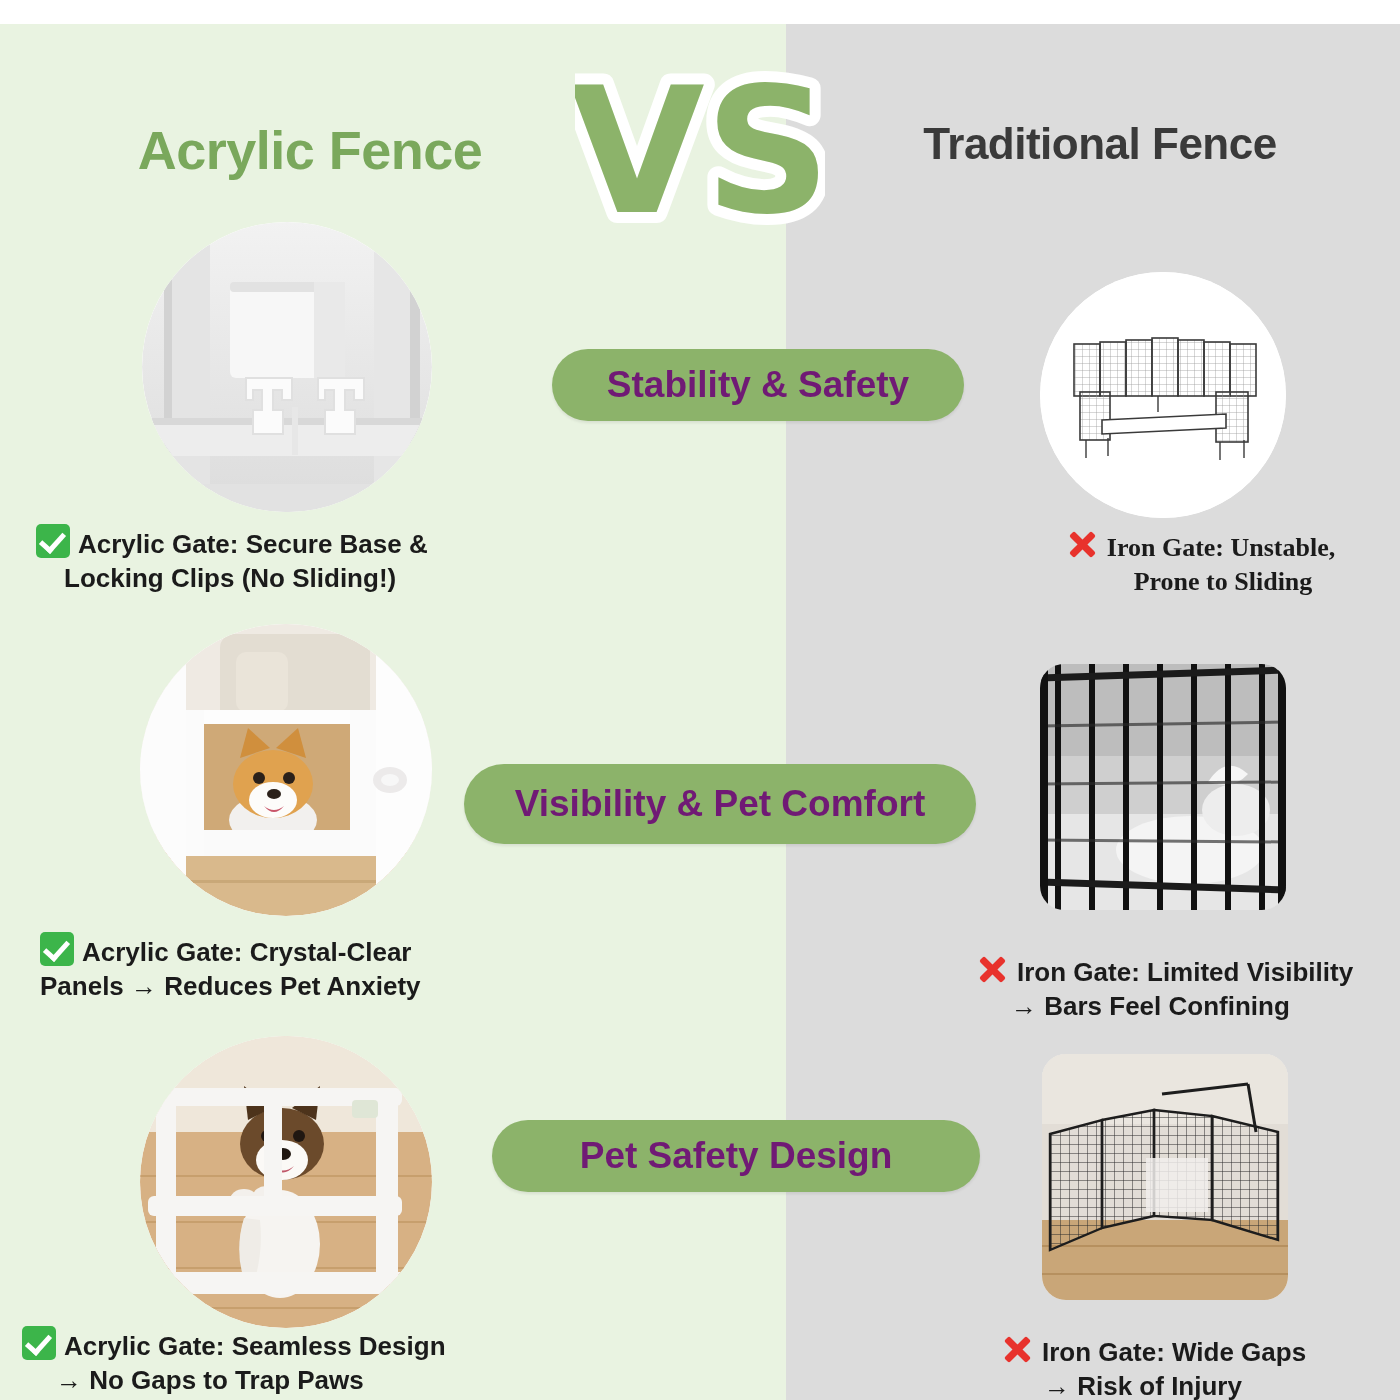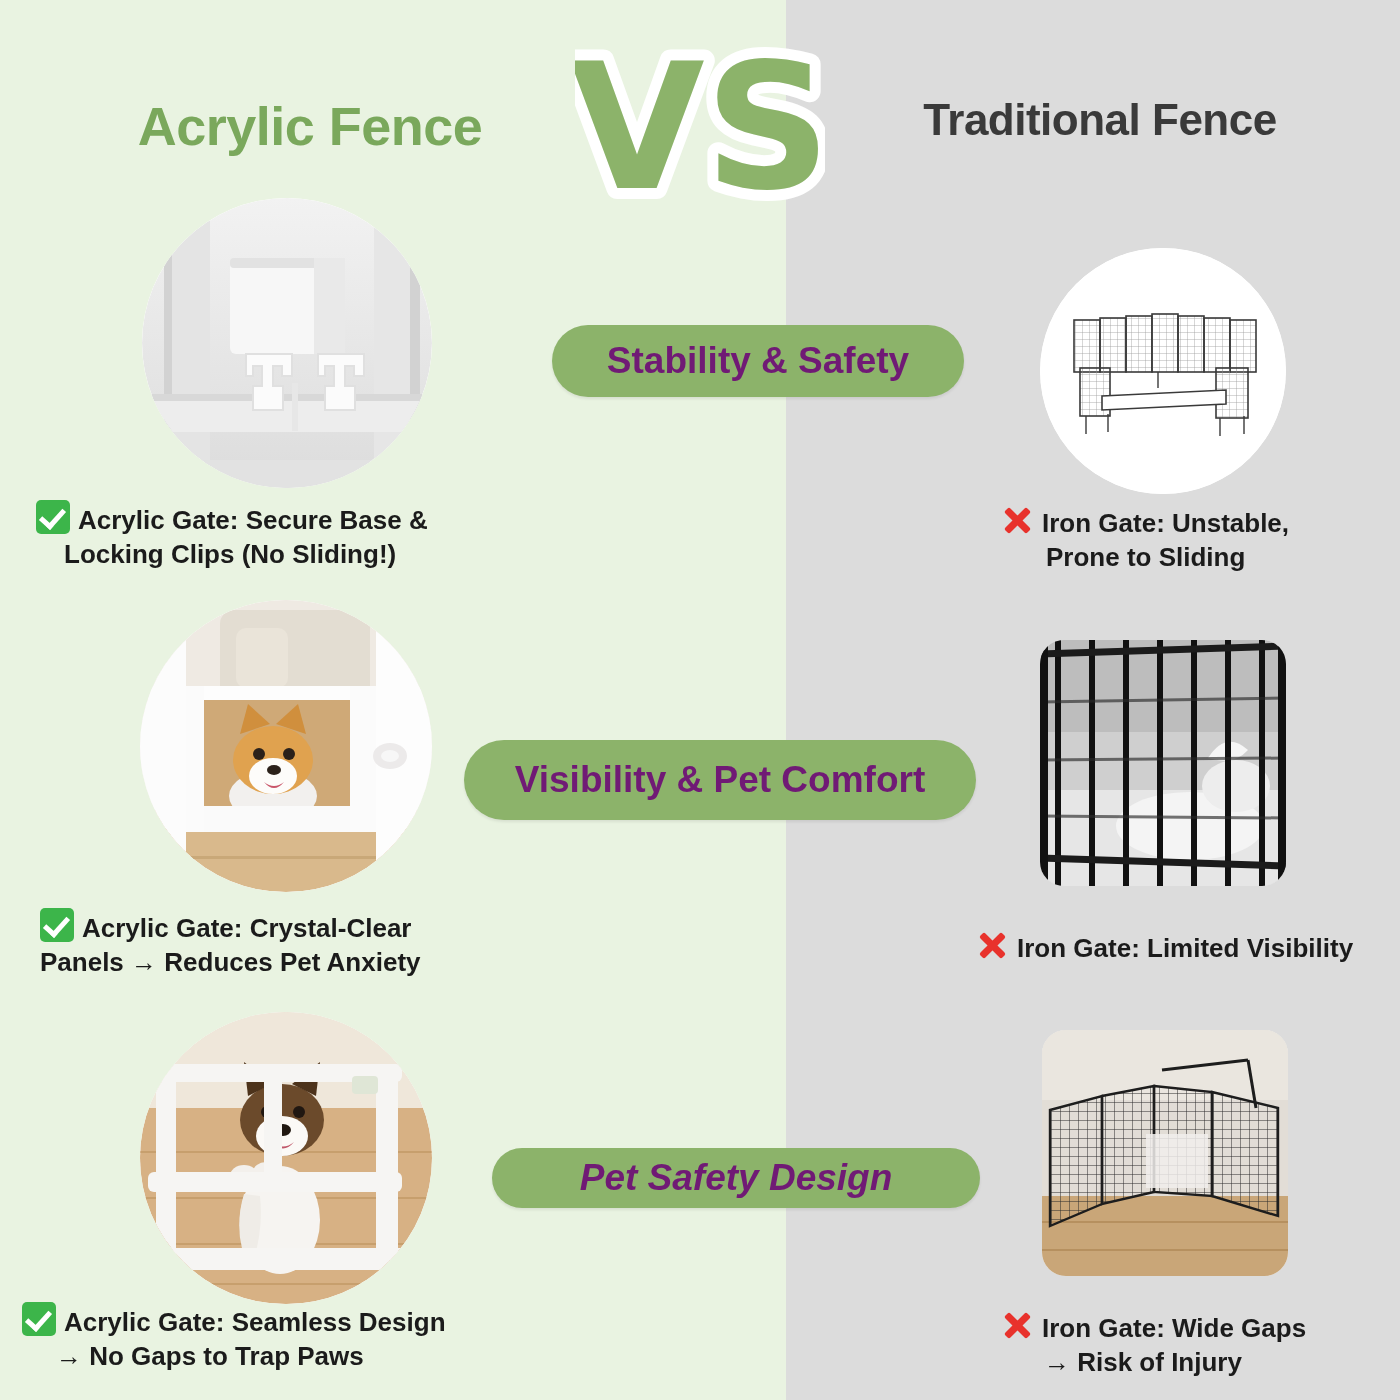--- a/index.html
+++ b/index.html
@@ -10,7 +10,7 @@
     position:relative;
     background:#ffffff;
   }
-  .stage{position:absolute;inset:0;}
+  .stage{position:absolute;inset:0;margin-top:24px;}
 
   
   .bg-left{position:absolute;left:0;top:0;width:786px;height:1400px;background:#e9f3e1;}

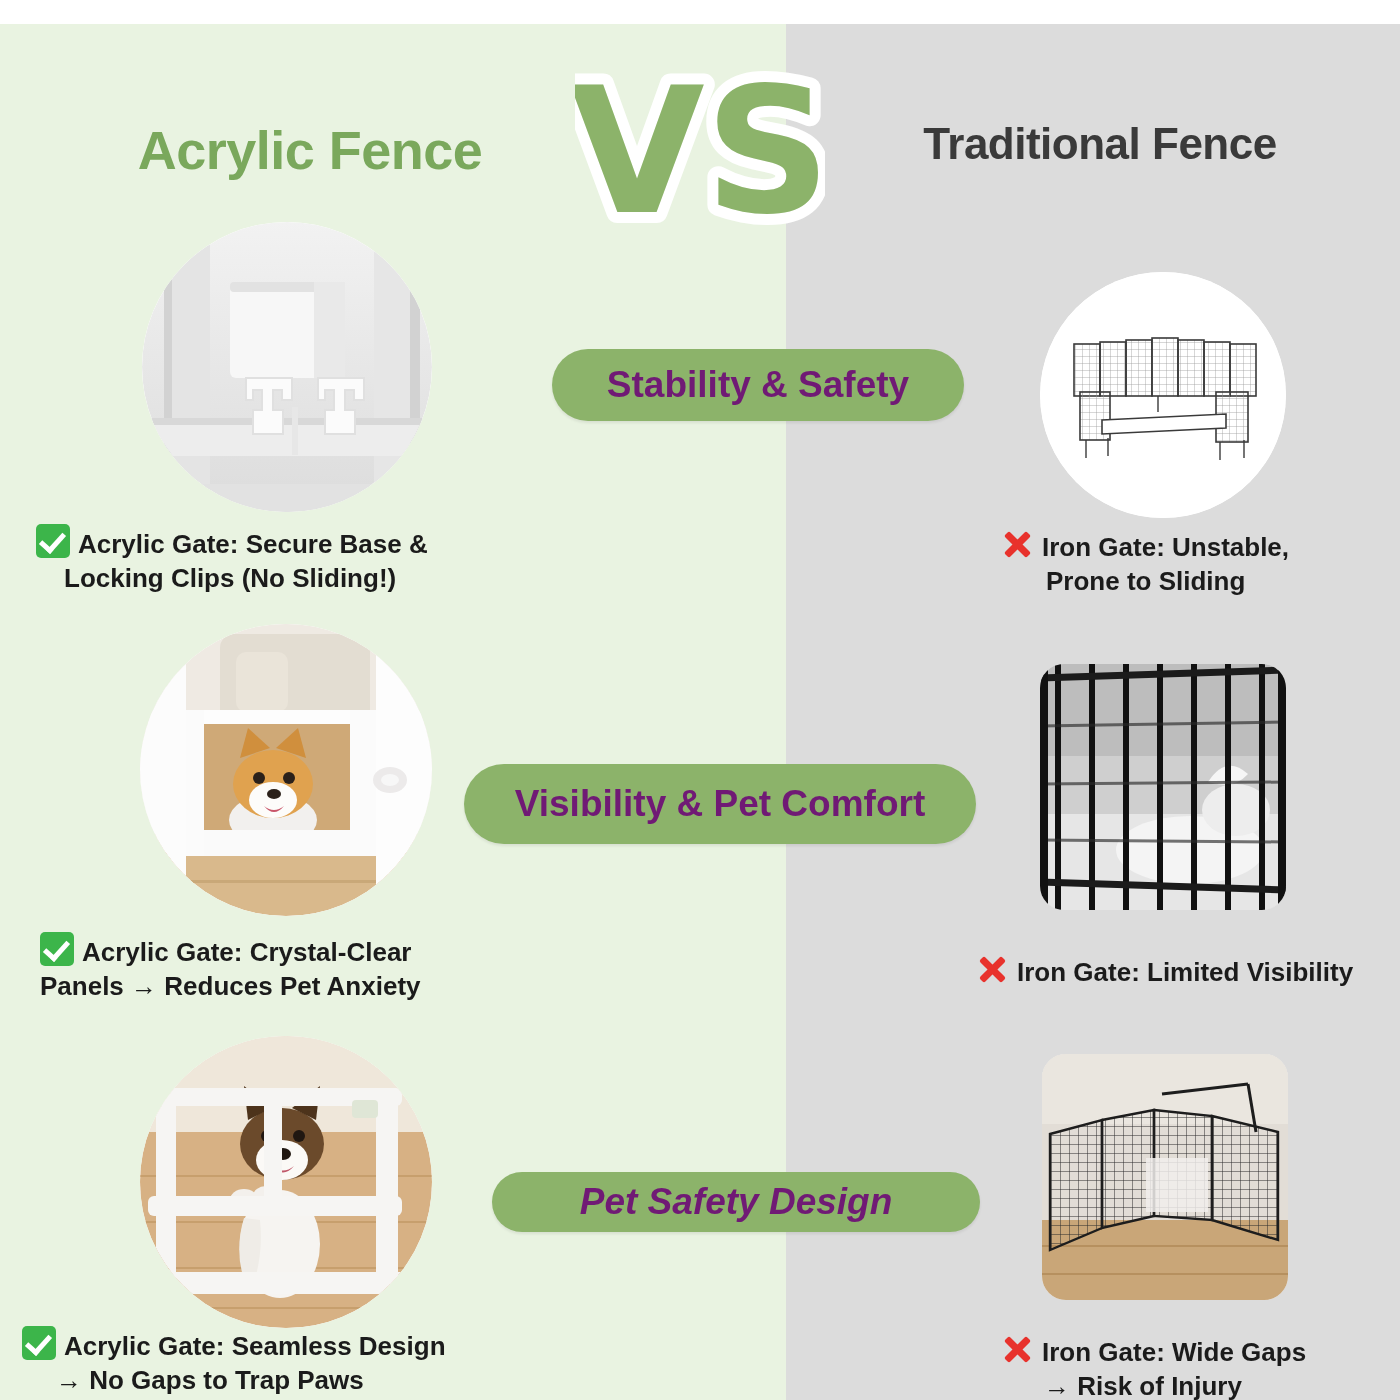--- a/index.html
+++ b/index.html
@@ -85,7 +85,7 @@
   #cap-l1{left:36px;top:500px;width:540px;text-align:left;}
   #cap-l2{left:40px;top:908px;width:540px;text-align:left;}
   #cap-l3{left:22px;top:1302px;width:560px;text-align:left;}
-  #cap-r1{left:1000px;top:503px;width:400px;text-align:left;}
+  #cap-r1{left:1000px;top:503px;width:400px;text-align:center;font-family:Liberation Serif, serif;}
   #cap-r2{left:975px;top:928px;width:420px;text-align:left;}
   #cap-r3{left:1000px;top:1308px;width:400px;text-align:left;}
   .cap .l2{display:block;}

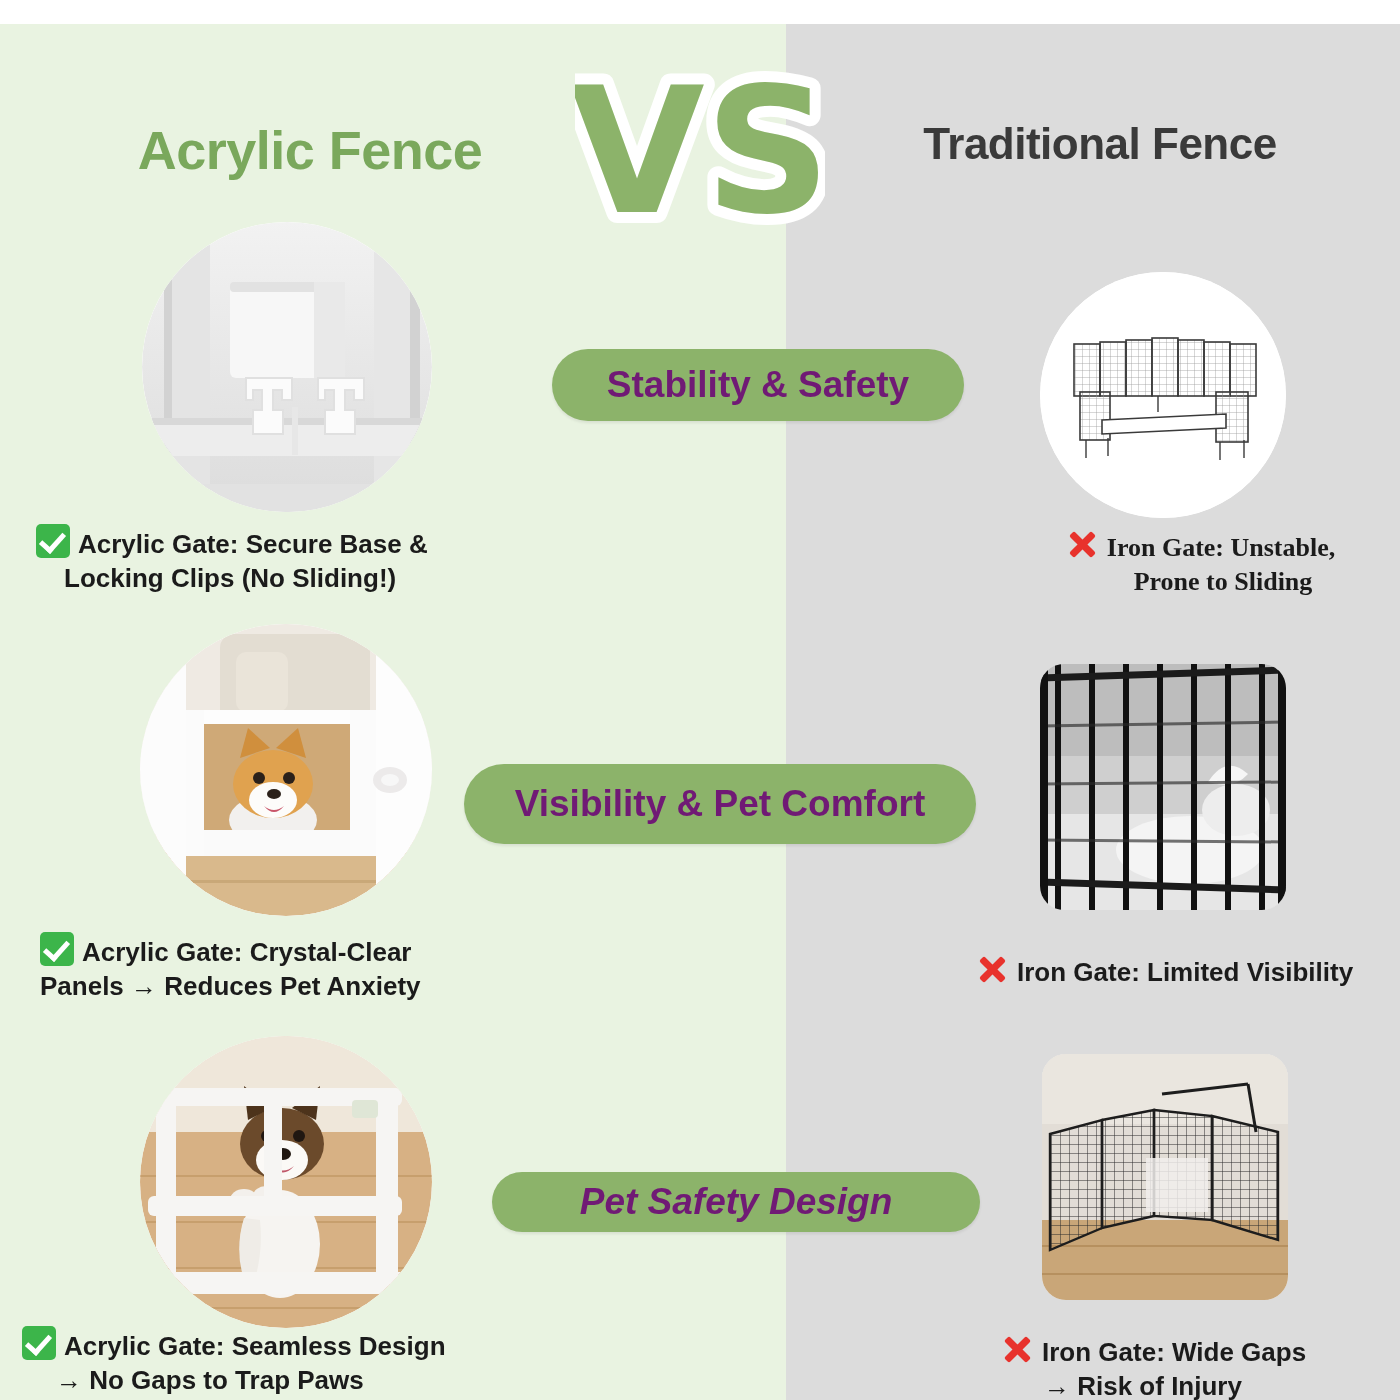--- a/index.html
+++ b/index.html
@@ -377,6 +377,7 @@
 
   <div class="cap" id="cap-r2">
     <span class="mark cross"></span><span>Iron Gate: Limited Visibility</span>
+    <span class="l2">→ Bars Feel Confining</span>
   </div>
 
   <div class="cap" id="cap-l3">

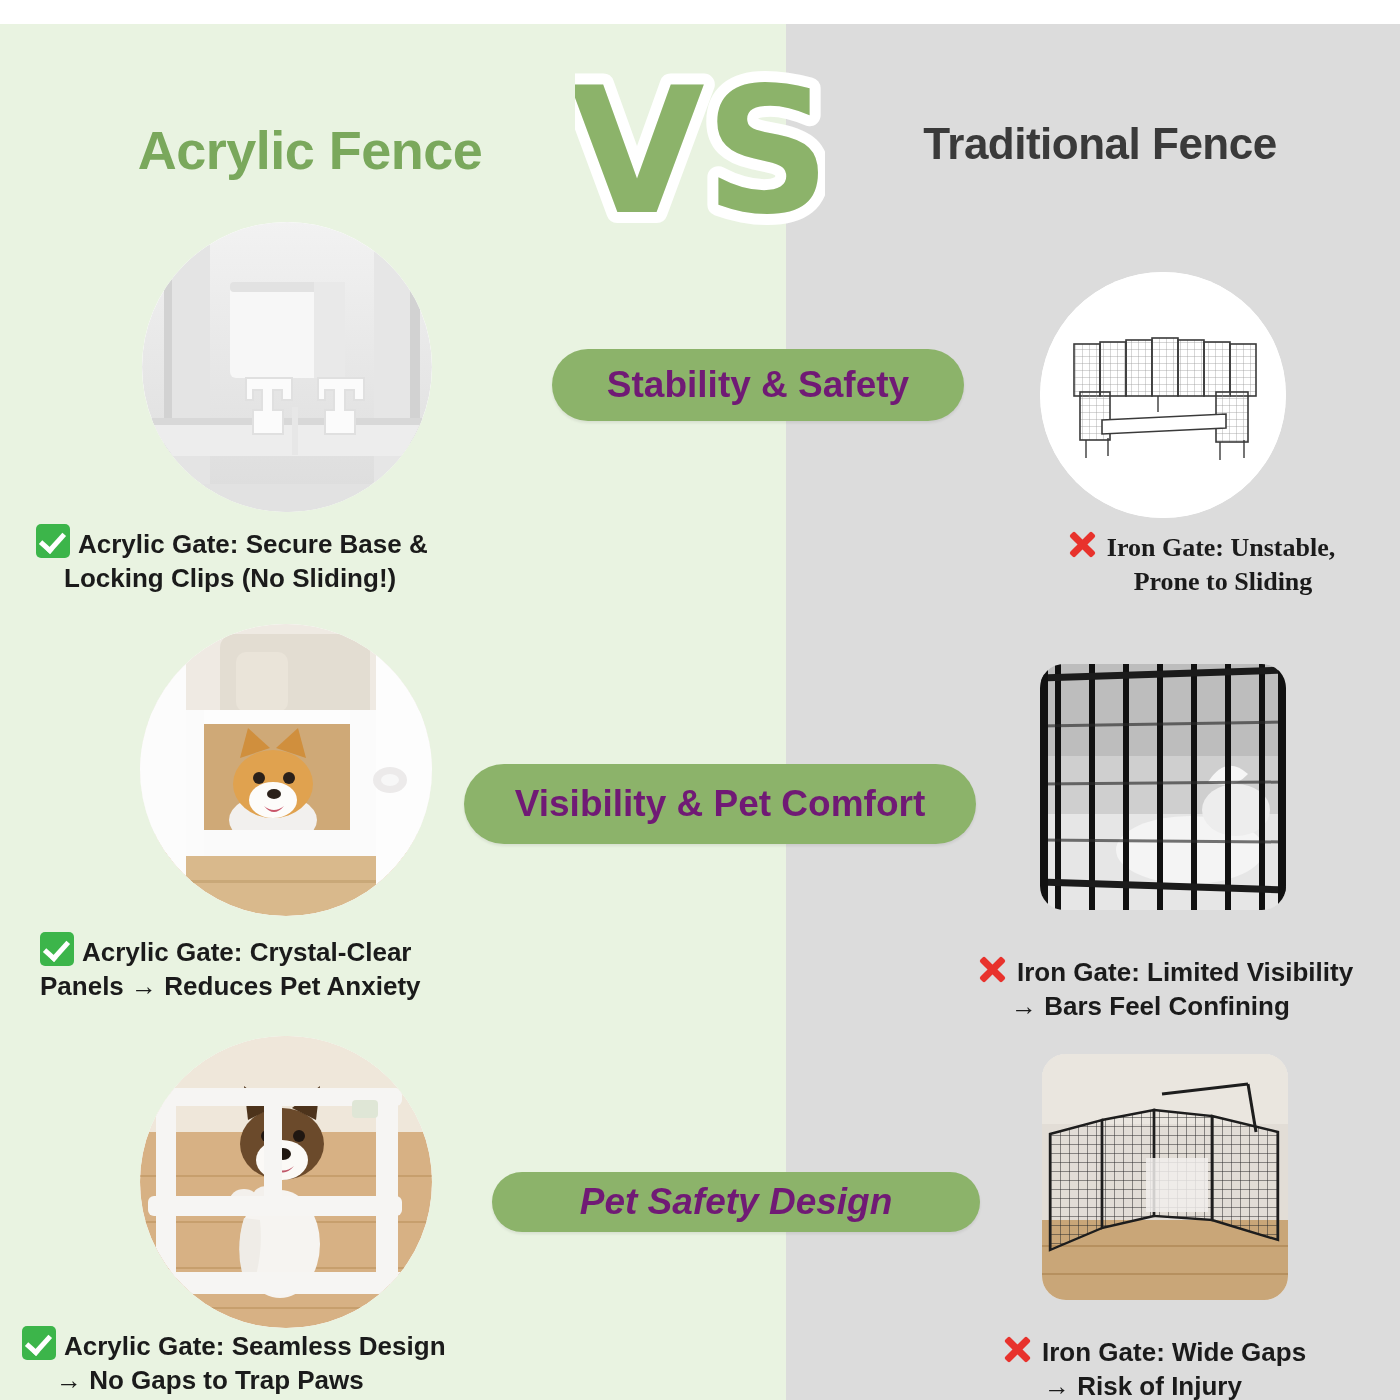--- a/index.html
+++ b/index.html
@@ -41,7 +41,7 @@
   }
   #pill1{left:552px;top:325px;width:412px;height:72px;}
   #pill2{left:464px;top:740px;width:512px;height:80px;}
-  #pill3{left:492px;top:1148px;width:488px;height:60px;font-style:italic;}
+  #pill3{left:492px;top:1096px;width:488px;height:72px;}
 
   
   .photo{

